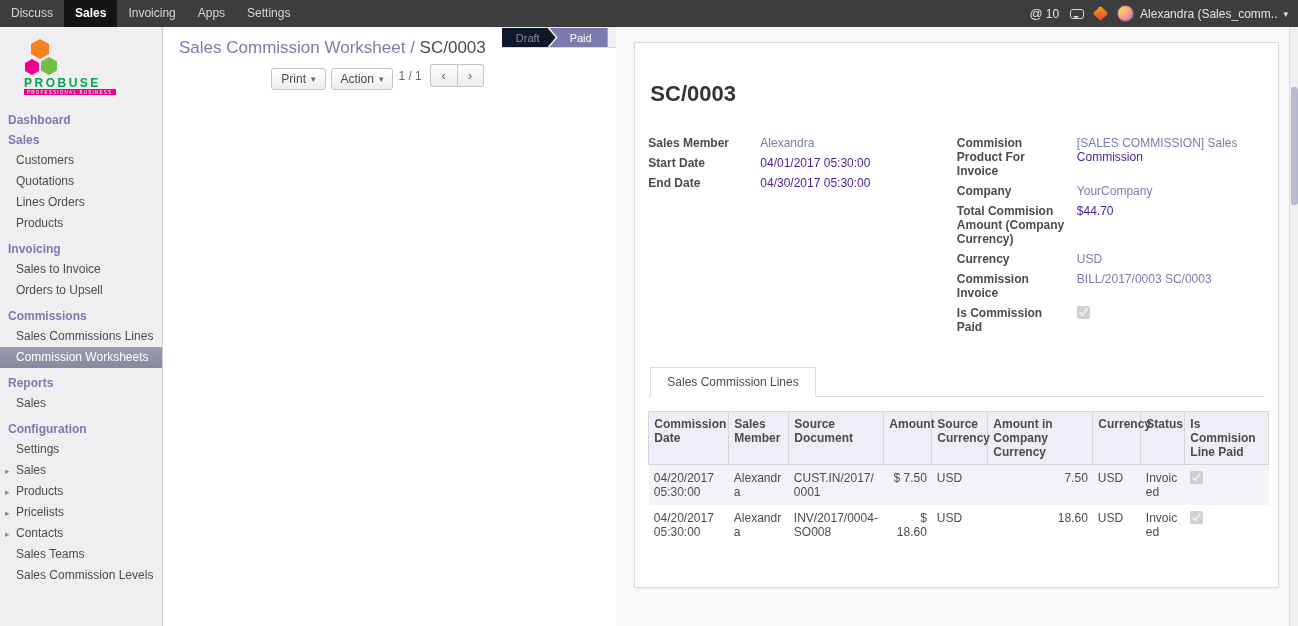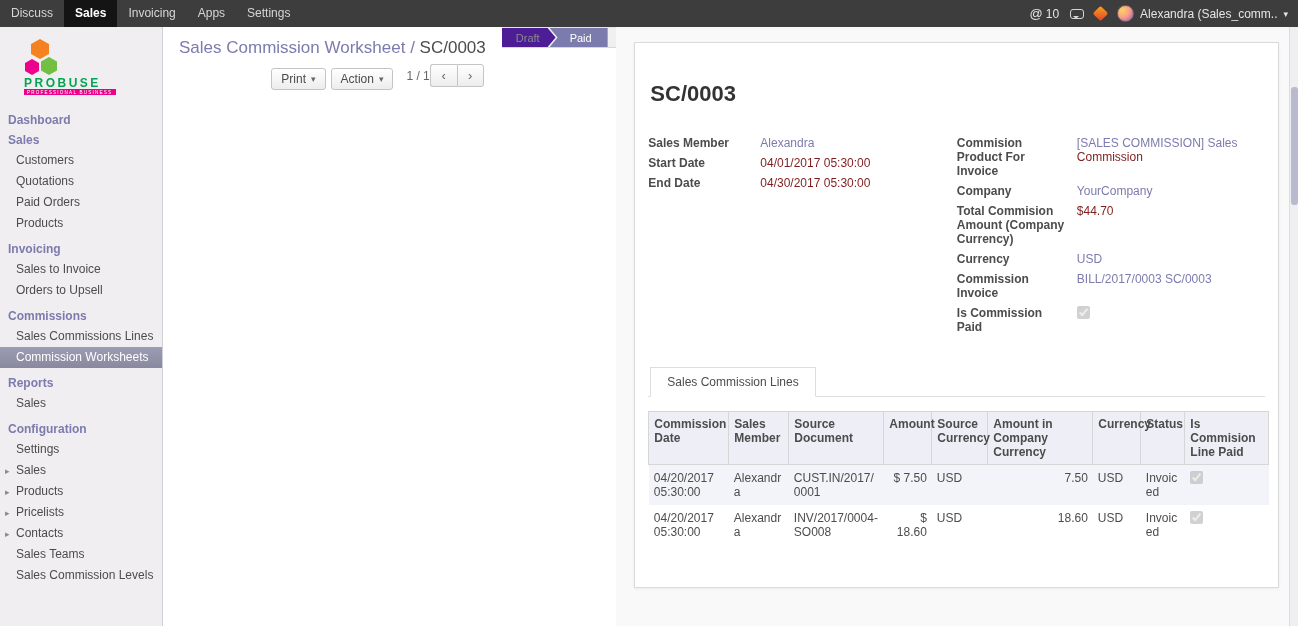--- a/index.html
+++ b/index.html
@@ -52,7 +52,7 @@
 
   
   .statusbar { height:21px; background:#f0f0f0; border-top:1px solid #e4e4e4; border-bottom:1px solid #d8d8d8; display:flex; justify-content:flex-end; padding-right:8px; }
-  .status-step { line-height:21px; font-size:11px; padding:0 16px 0 20px; color:#8a8a8a; background:#4c1d95; clip-path:polygon(0 0, calc(100% - 8px) 0, 100% 50%, calc(100% - 8px) 100%, 0 100%, 8px 50%); cursor:pointer; }
+  .status-step { line-height:21px; font-size:11px; padding:0 16px 0 20px; color:#8a8a8a; background:#0f172a; clip-path:polygon(0 0, calc(100% - 8px) 0, 100% 50%, calc(100% - 8px) 100%, 0 100%, 8px 50%); cursor:pointer; }
   .status-step.first { clip-path:polygon(0 0, calc(100% - 8px) 0, 100% 50%, calc(100% - 8px) 100%, 0 100%); padding-left:14px; }
   .status-step.active { background:#7c7bad; color:#fff; margin-left:-6px; clip-path:polygon(0 0, 100% 0, 100% 100%, 0 100%, 8px 50%); }
 

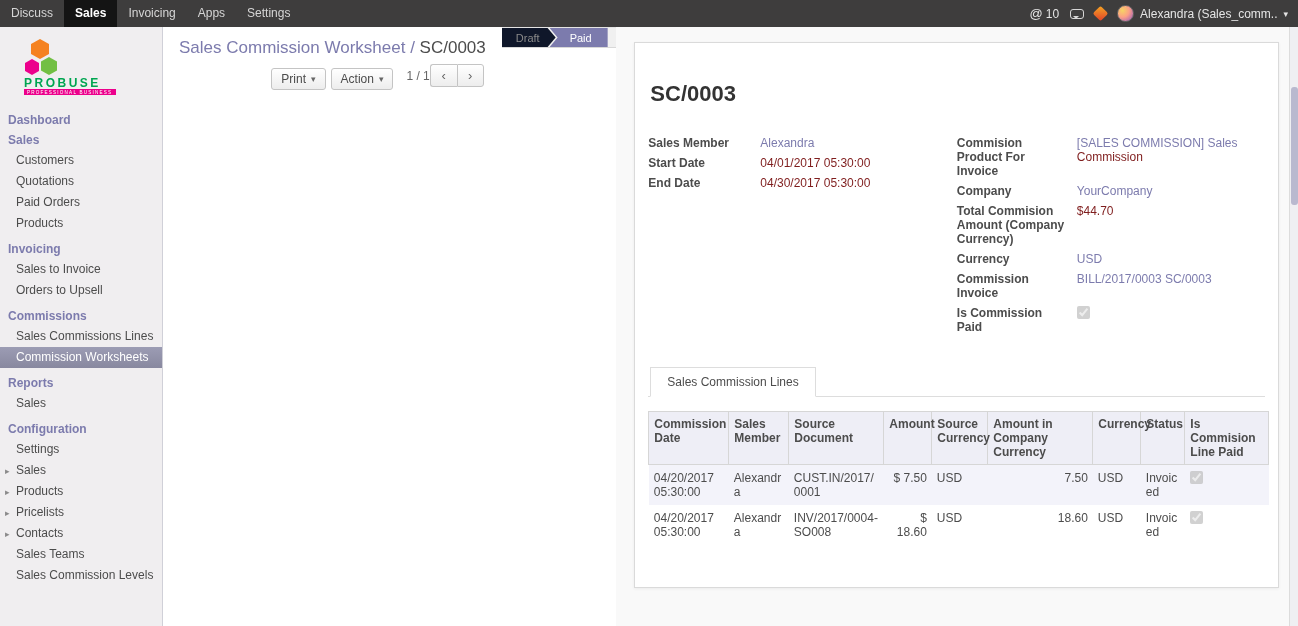--- a/index.html
+++ b/index.html
@@ -43,7 +43,7 @@
   .action-buttons { display:flex; gap:5px; }
   .btn { background:linear-gradient(#ffffff,#ededed); border:1px solid #c4c4c4; border-radius:3px; padding:3px 9px; font-size:12px; color:#4c4c4c; cursor:pointer; font-family:inherit; display:flex; align-items:center; gap:5px; }
   .btn .caret { color:#666; }
-  .pager { position:absolute; right:2px; top:4px; display:flex; align-items:center; }
+  .pager { position:absolute; right:2px; top:4px; display:flex; align-items:center; gap:8px; }
   .pager-text { color:#666; }
   .pager-btns { display:flex; }
   .pager-btn { width:27px; height:23px; border:1px solid #c4c4c4; background:linear-gradient(#ffffff,#ededed); color:#666; font-size:13px; display:flex; align-items:center; justify-content:center; cursor:pointer; }

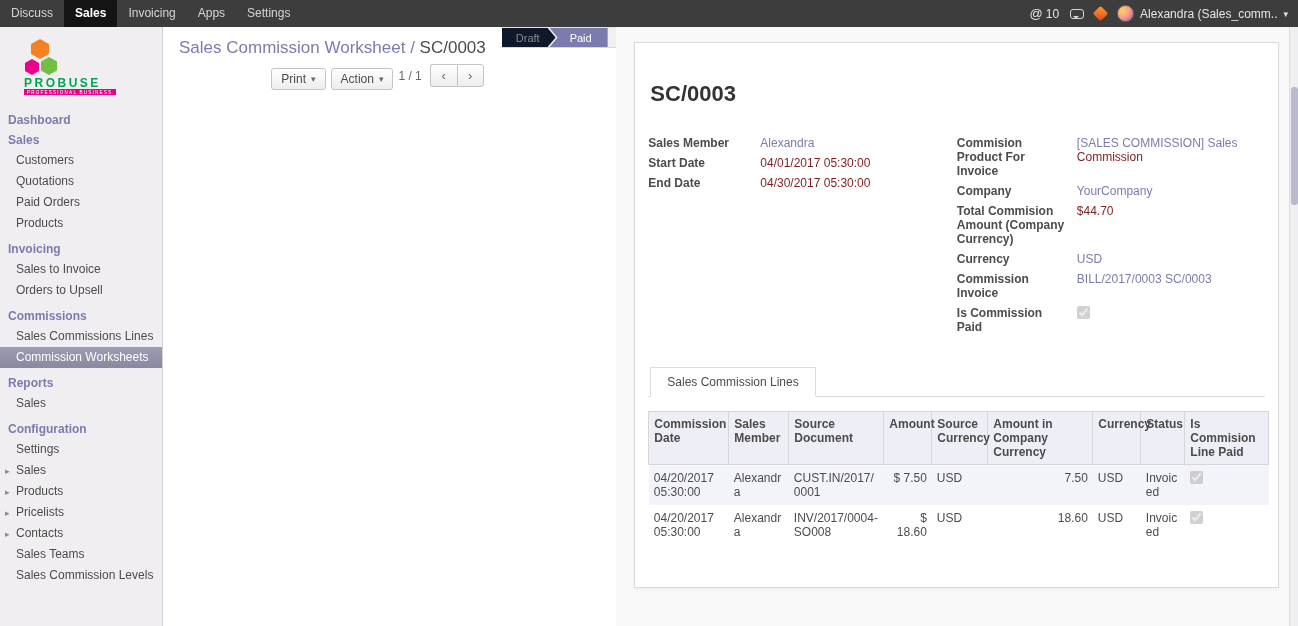--- a/index.html
+++ b/index.html
@@ -69,7 +69,7 @@
   .fields-left td.lbl { width:112px; }
   .fields-right td.lbl { width:120px; }
   .link { color:#7c7bad; cursor:pointer; text-decoration:none; }
-  .val { color:#7f1d1d; }
+  .val { color:#4c1d95; }
   input[type="checkbox"] { width:13px; height:13px; }
 
   

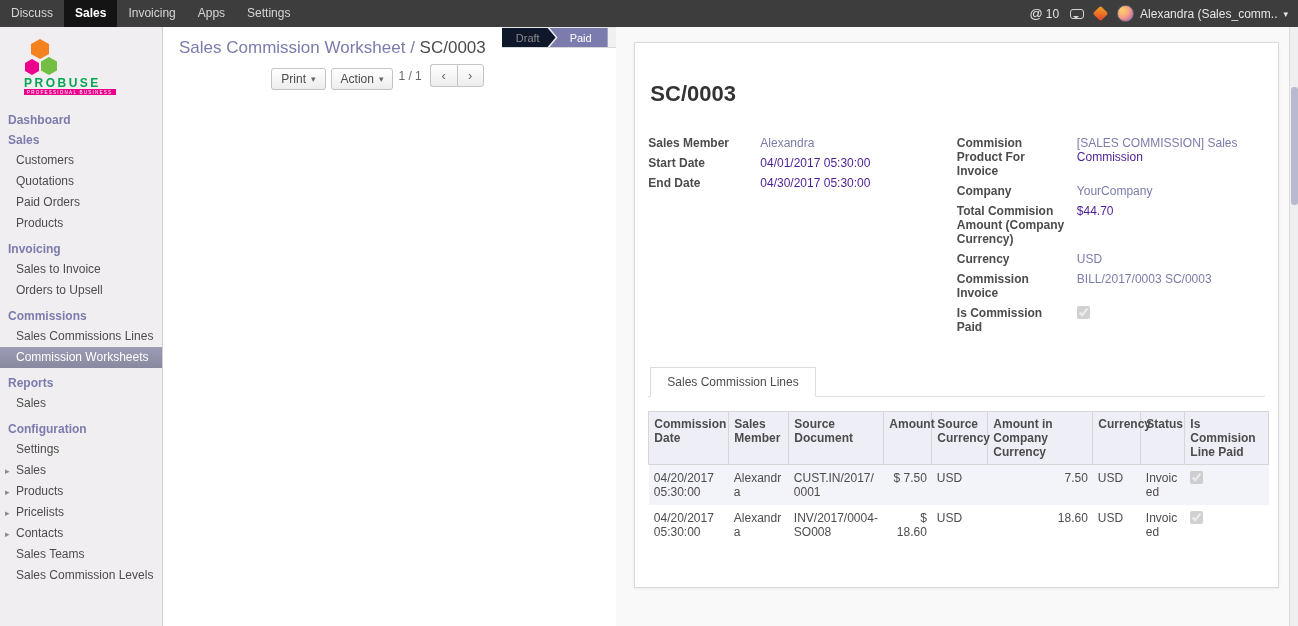--- a/index.html
+++ b/index.html
@@ -132,7 +132,7 @@
     <div class="side-section-title">Sales</div>
     <div class="side-item"><span>Customers</span></div>
     <div class="side-item"><span>Quotations</span></div>
-    <div class="side-item"><span>Paid Orders</span></div>
+    <div class="side-item"><span>Lines Orders</span></div>
     <div class="side-item"><span>Products</span></div>
 
     <div class="side-gap"></div>

